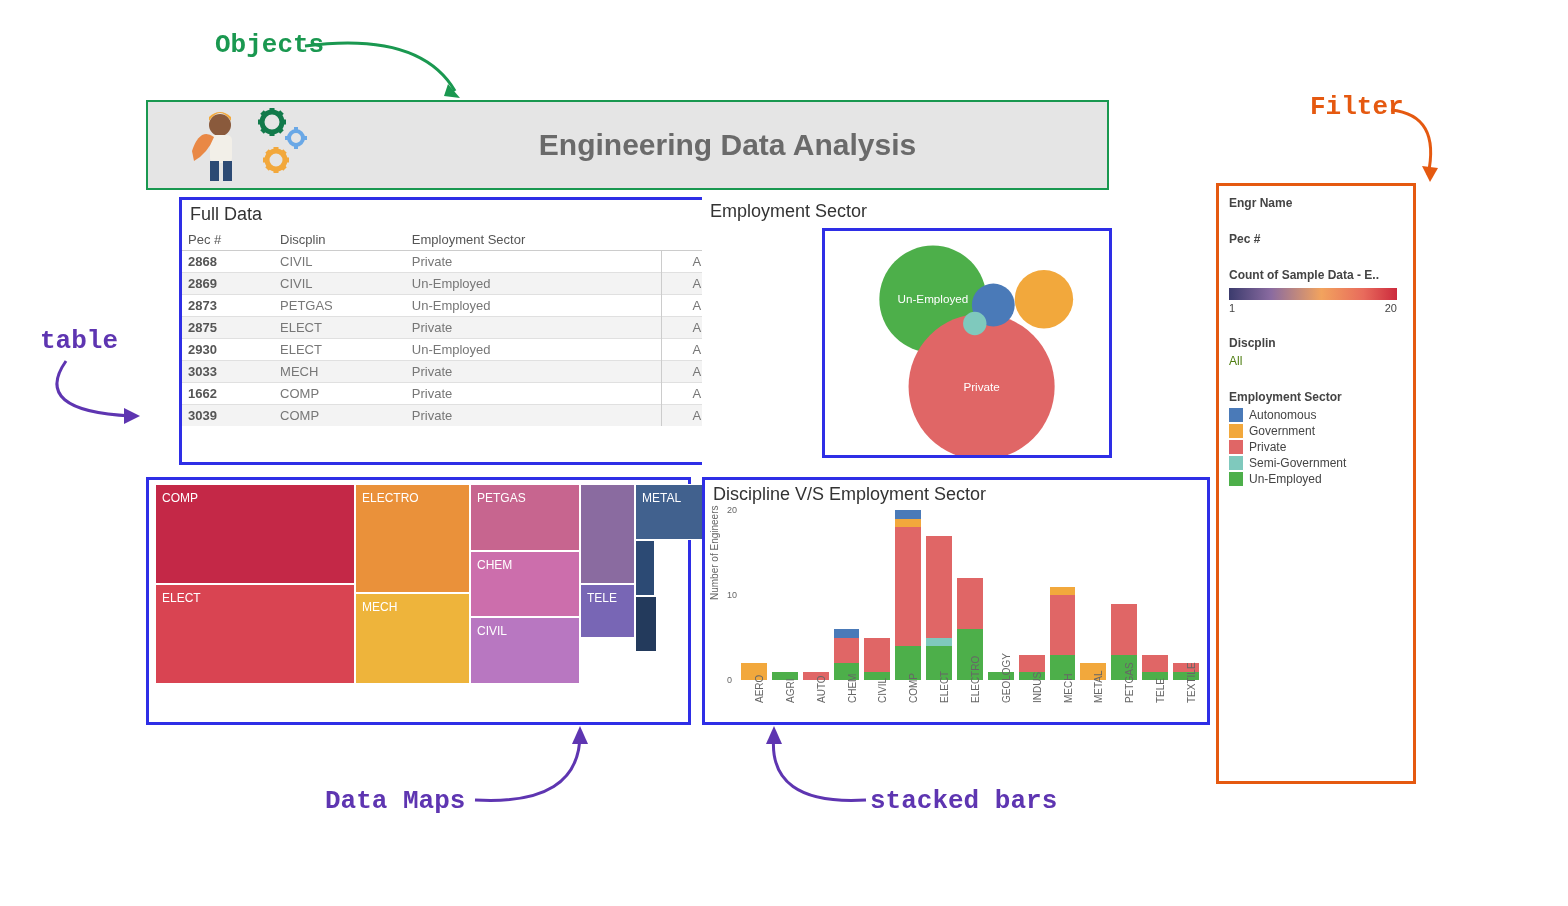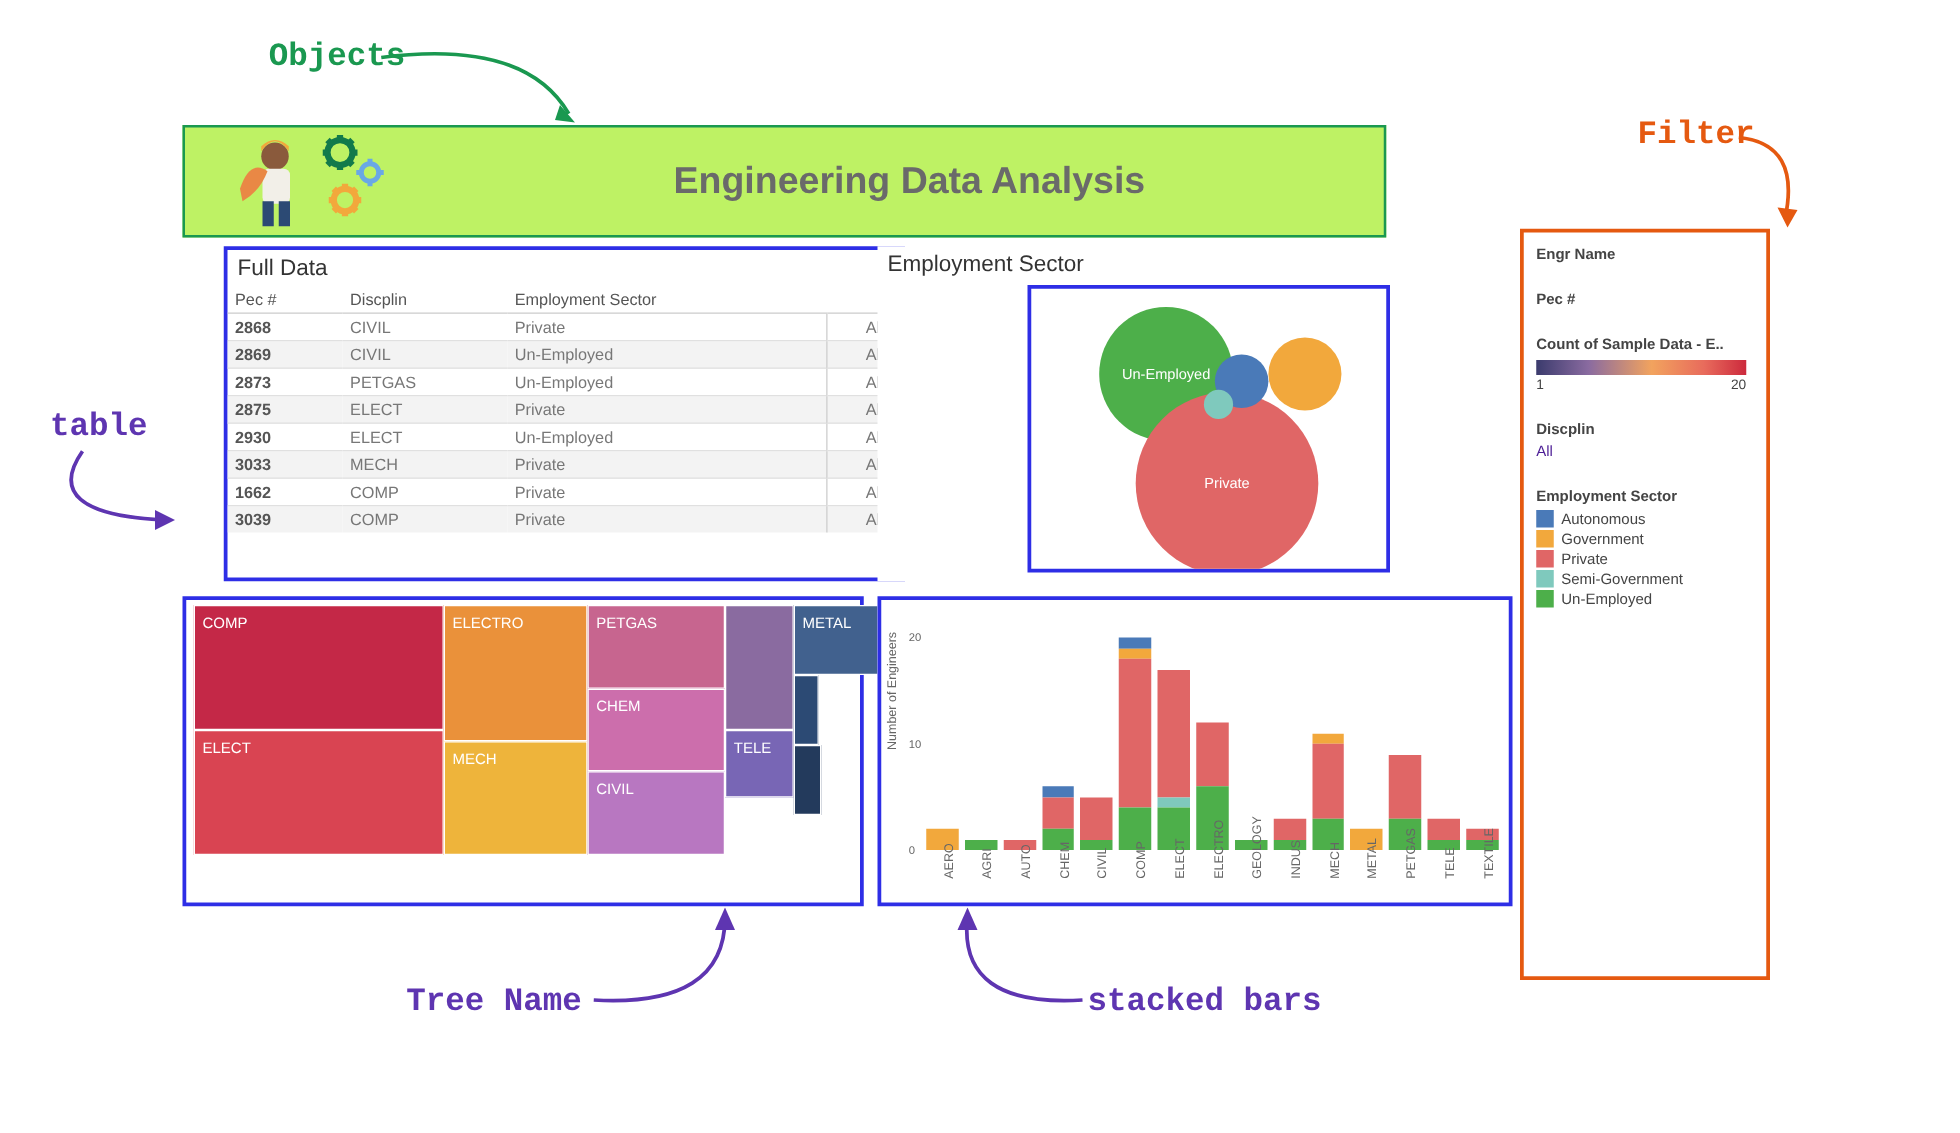--- a/index.html
+++ b/index.html
@@ -12,7 +12,7 @@
 
   .ptr-arrow{position:absolute;pointer-events:none;}
 
-  .title-bar{position:absolute;left:146px;top:100px;width:963px;height:90px;border:2px solid #1a9850;display:flex;align-items:center;background:#bef264;}
+  .title-bar{position:absolute;left:146px;top:100px;width:963px;height:90px;border:2px solid #1a9850;display:flex;align-items:center;background:#e5e5e5;}
   .title-icons{width:200px;height:86px;display:flex;align-items:center;justify-content:center;gap:6px;}
   .eng-person{width:70px;height:76px;position:relative;}
   .title-text{flex:1;text-align:center;font-size:30px;font-weight:600;color:#6a6a6a;}

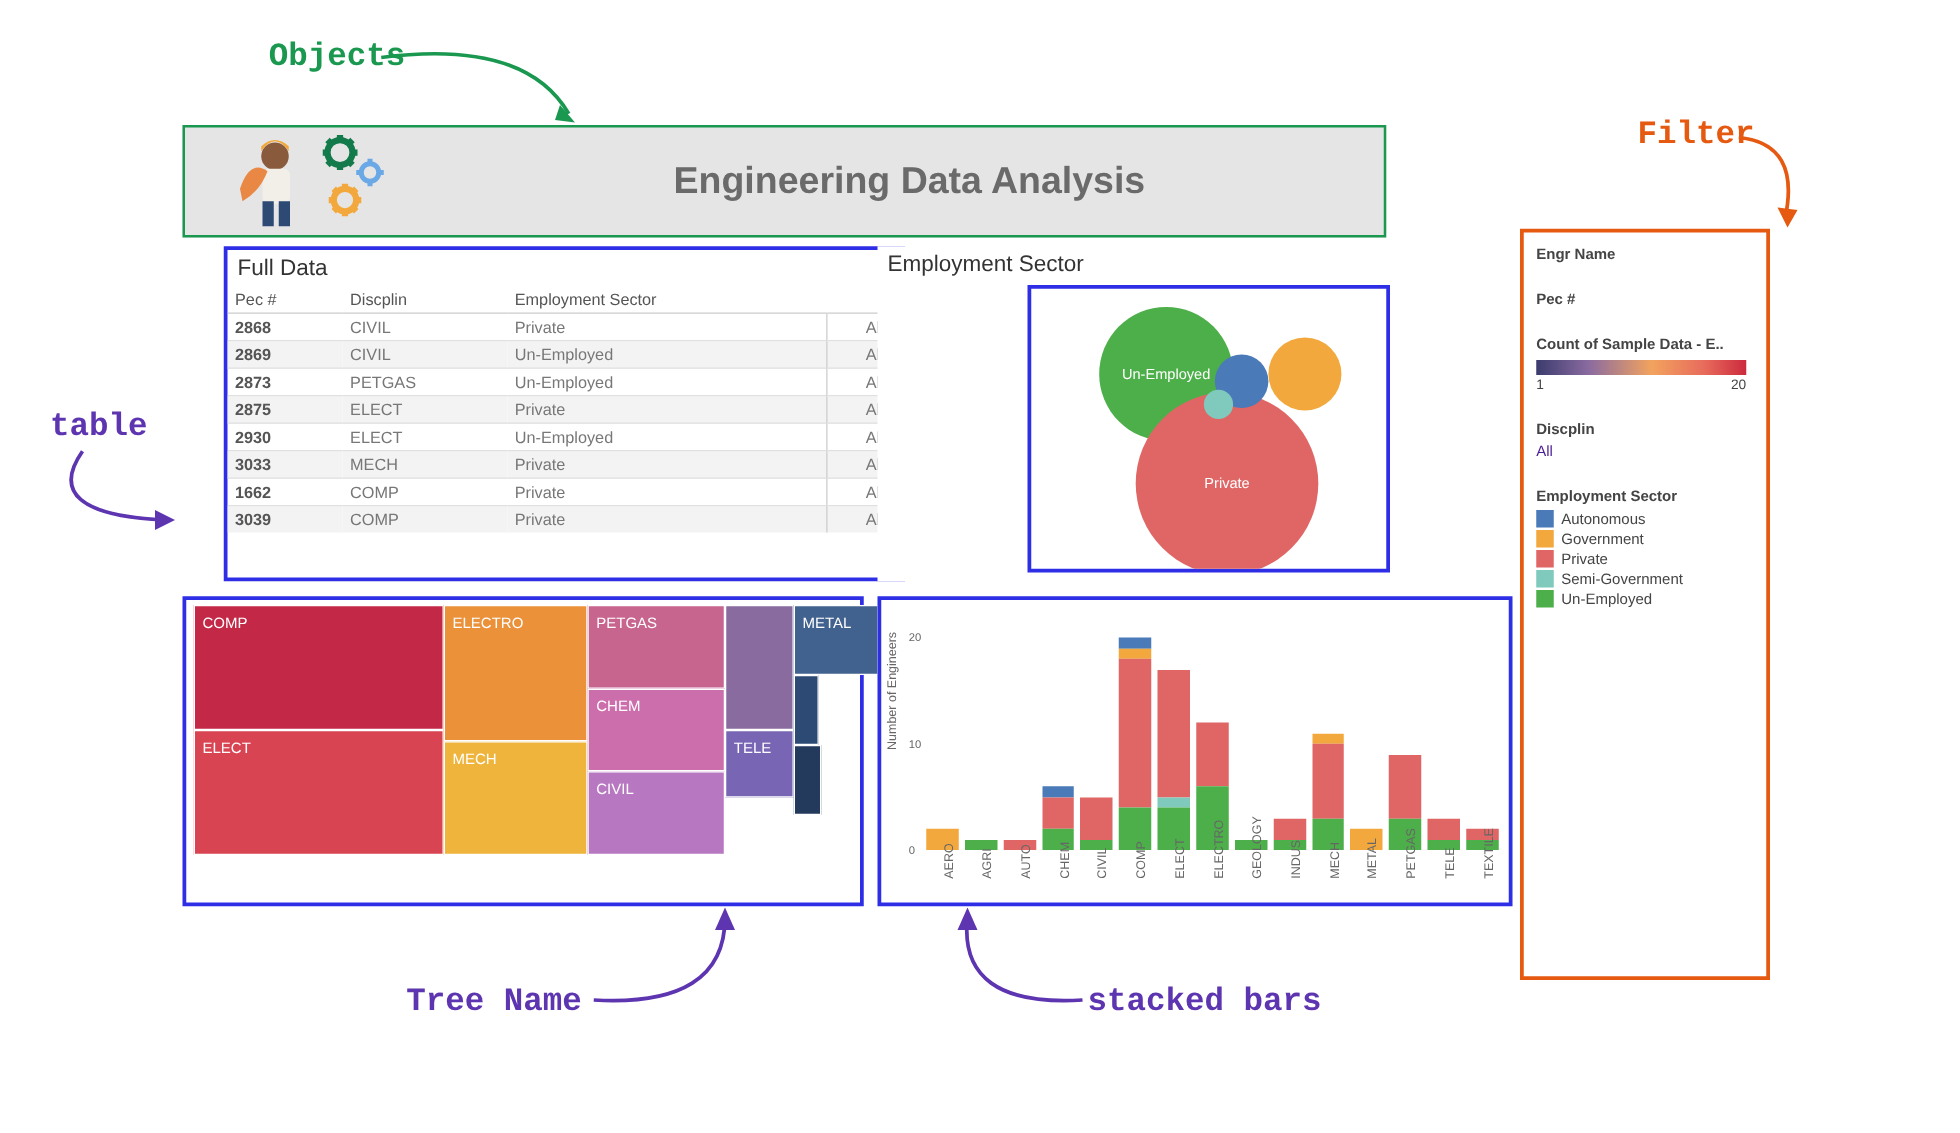--- a/index.html
+++ b/index.html
@@ -362,7 +362,7 @@
   </div>
   <div class="fsect">
     <div class="flabel">Discplin</div>
-    <div style="color:#4c1d95;">All</div>
+    <div style="color:#4d7c0f;">All</div>
   </div>
   <div class="fsect">
     <div class="flabel">Employment Sector</div>

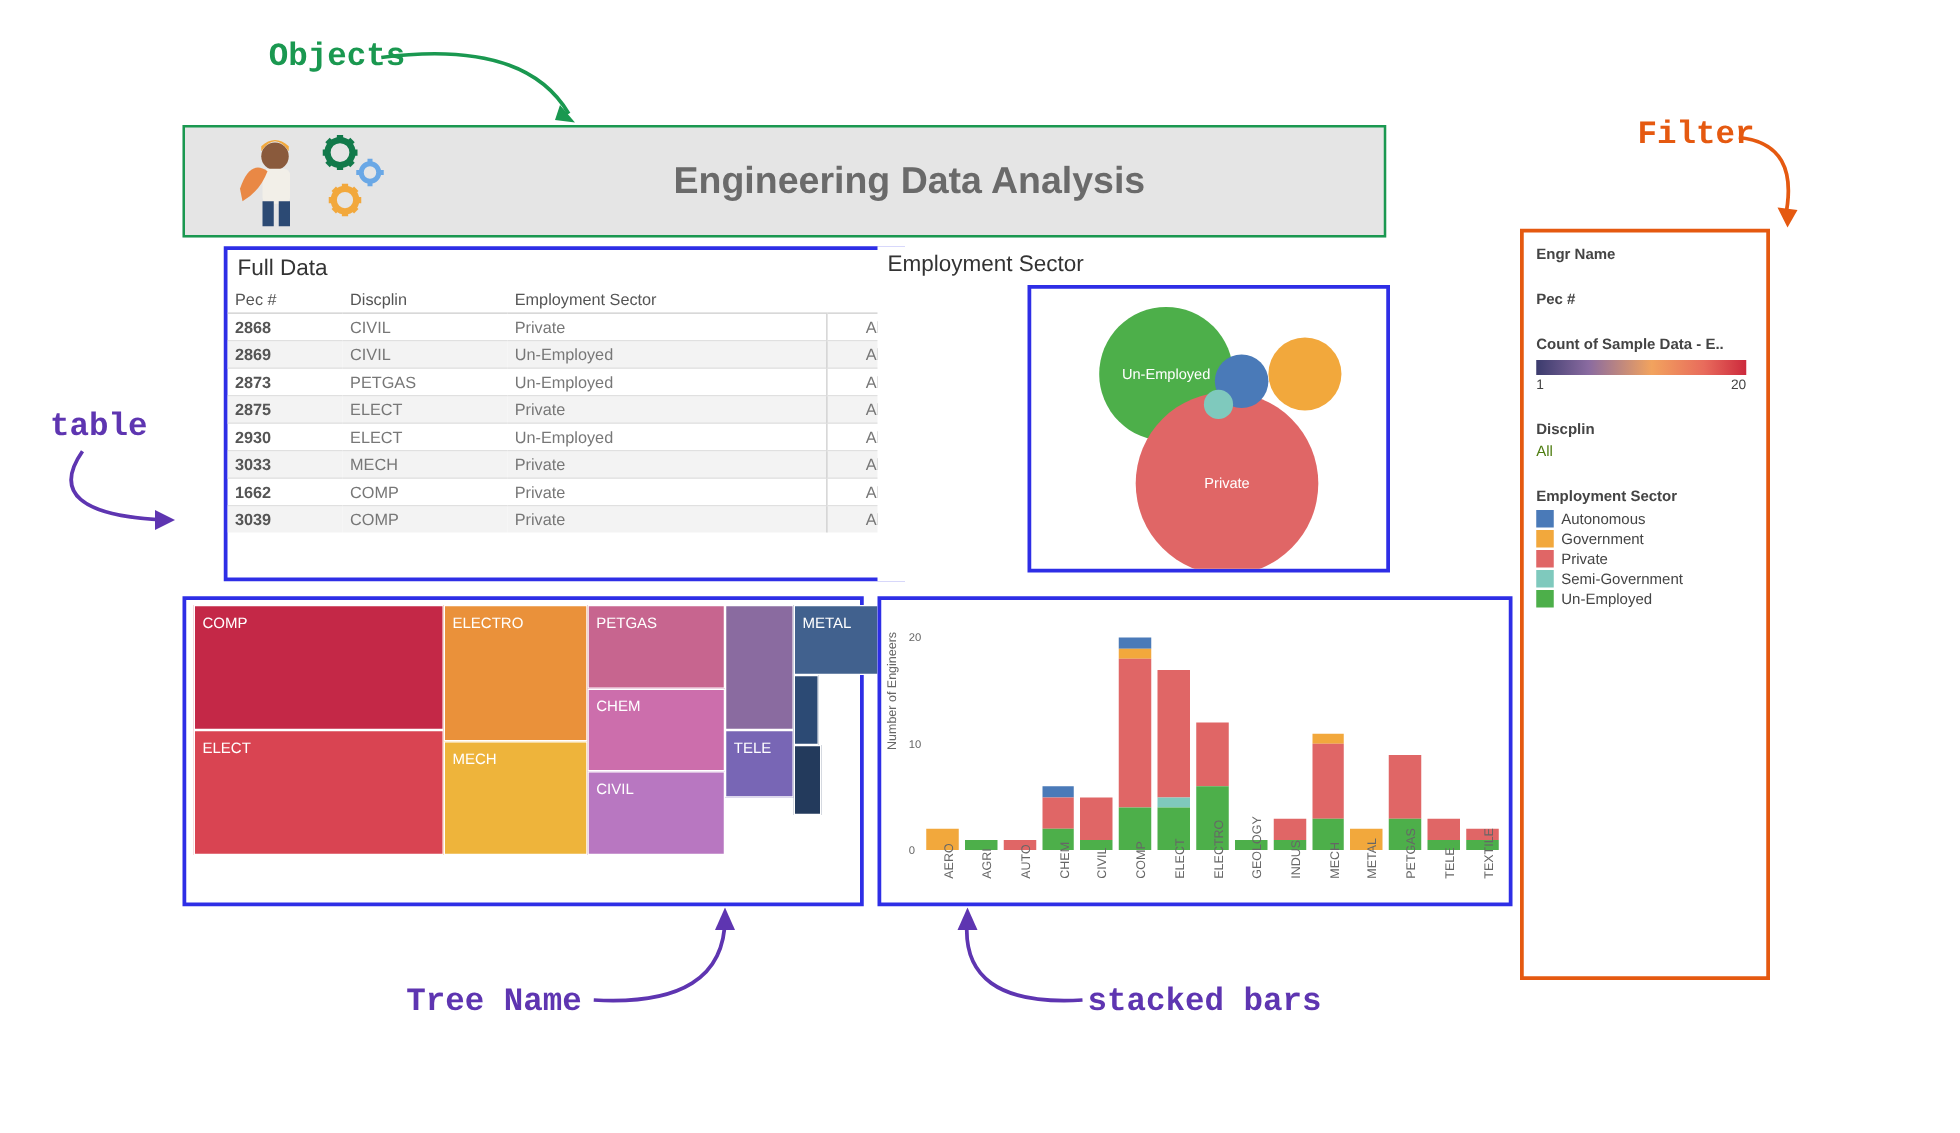--- a/index.html
+++ b/index.html
@@ -262,6 +262,7 @@
 </div>
 
 <div class="card stacked-card">
+  <div class="card-title">Discipline V/S Employment Sector</div>
   <div class="ylabel">Number of Engineers</div>
   <div class="ytick" style="top:30px;">20</div>
   <div class="ytick" style="top:115px;">10</div>

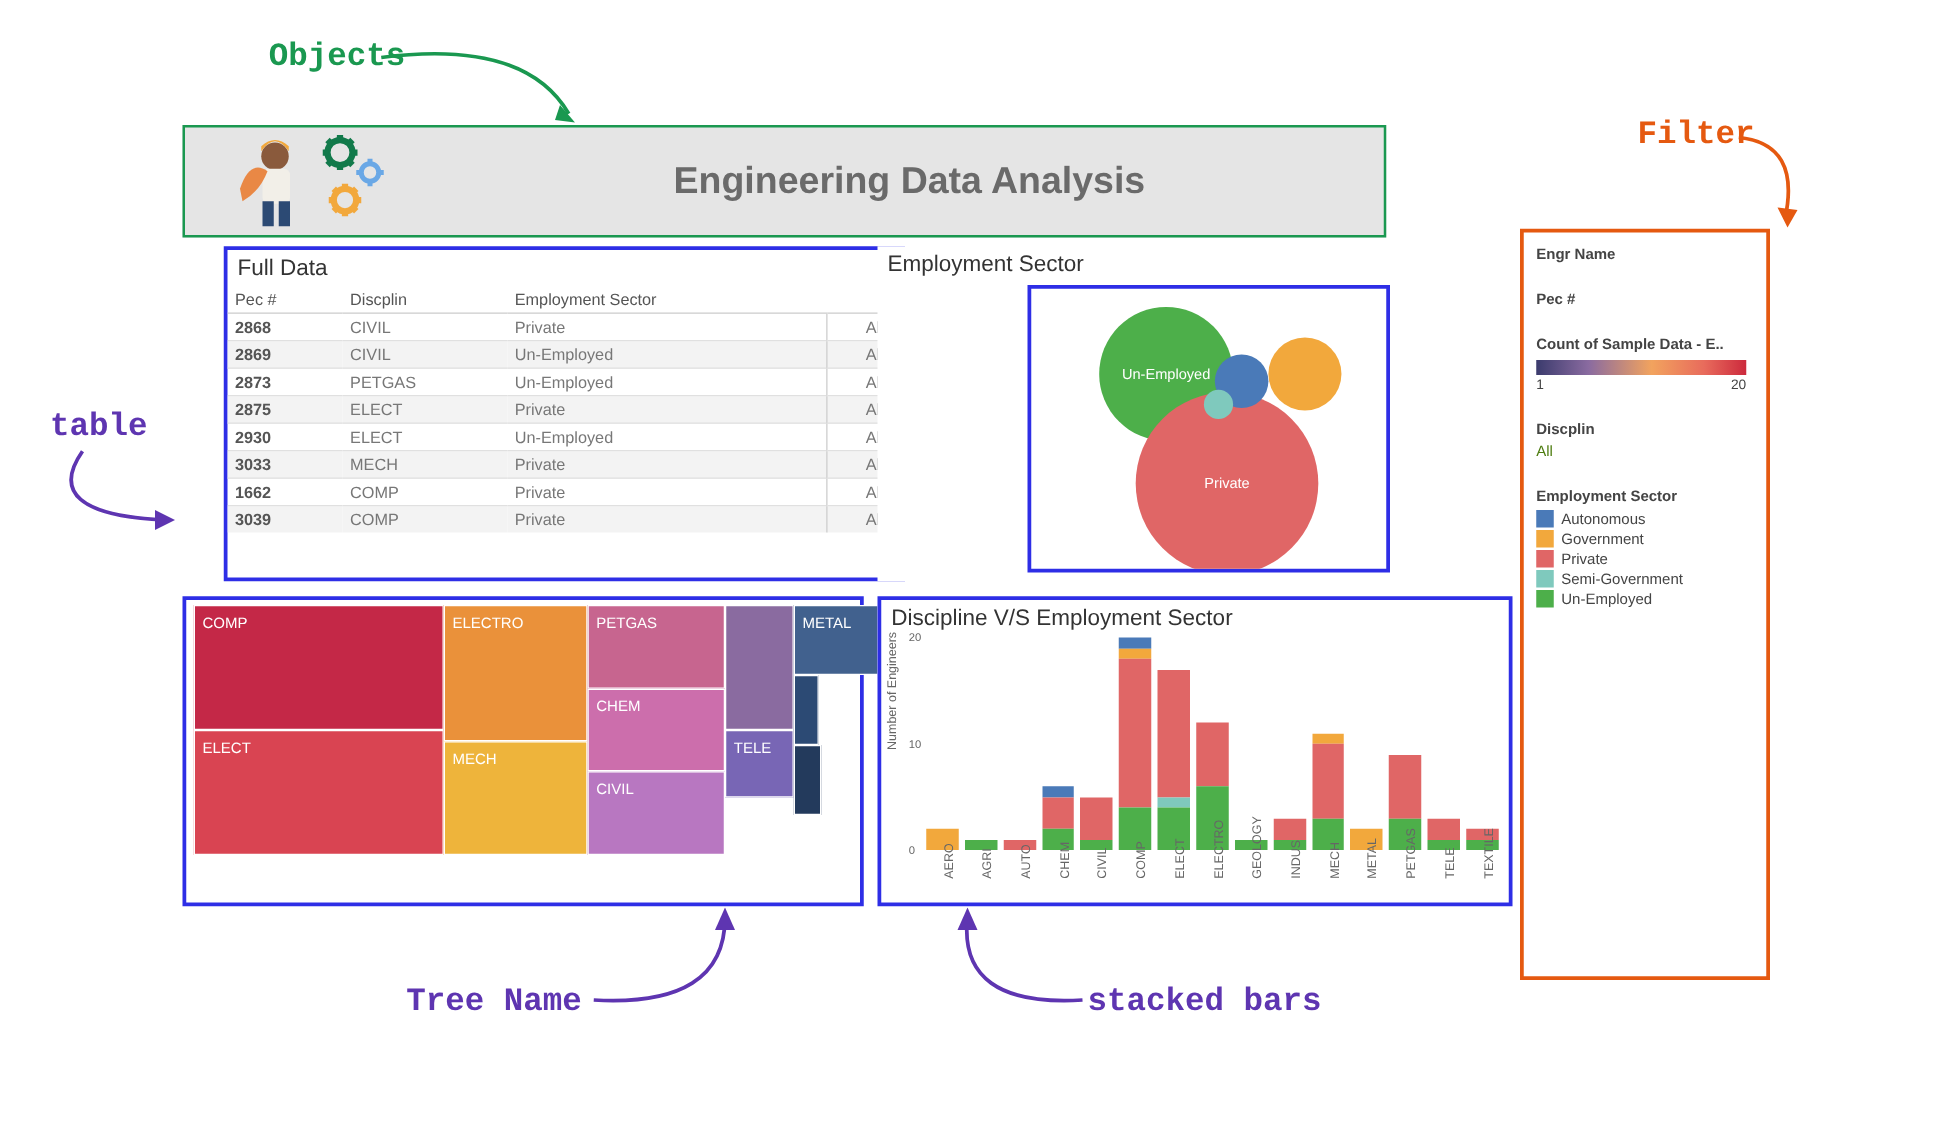--- a/index.html
+++ b/index.html
@@ -85,7 +85,7 @@
     <path d="M18 100 L2 110 L18 118 Z" fill="#5e35b1"></path>
   </svg>
 
-<div class="annot hand purple" style="left:325px;top:786px;">Tree Name</div>
+<div class="annot hand purple" style="left:325px;top:786px;">Data Maps</div>
 <svg class="ptr-arrow" style="left:470px;top:726px;width:140px;height:80px;">
     <path d="M5 74 Q 110 80 110 8" stroke="#5e35b1" stroke-width="3" fill="none"></path>
     <path d="M102 18 L110 0 L118 18 Z" fill="#5e35b1"></path>

